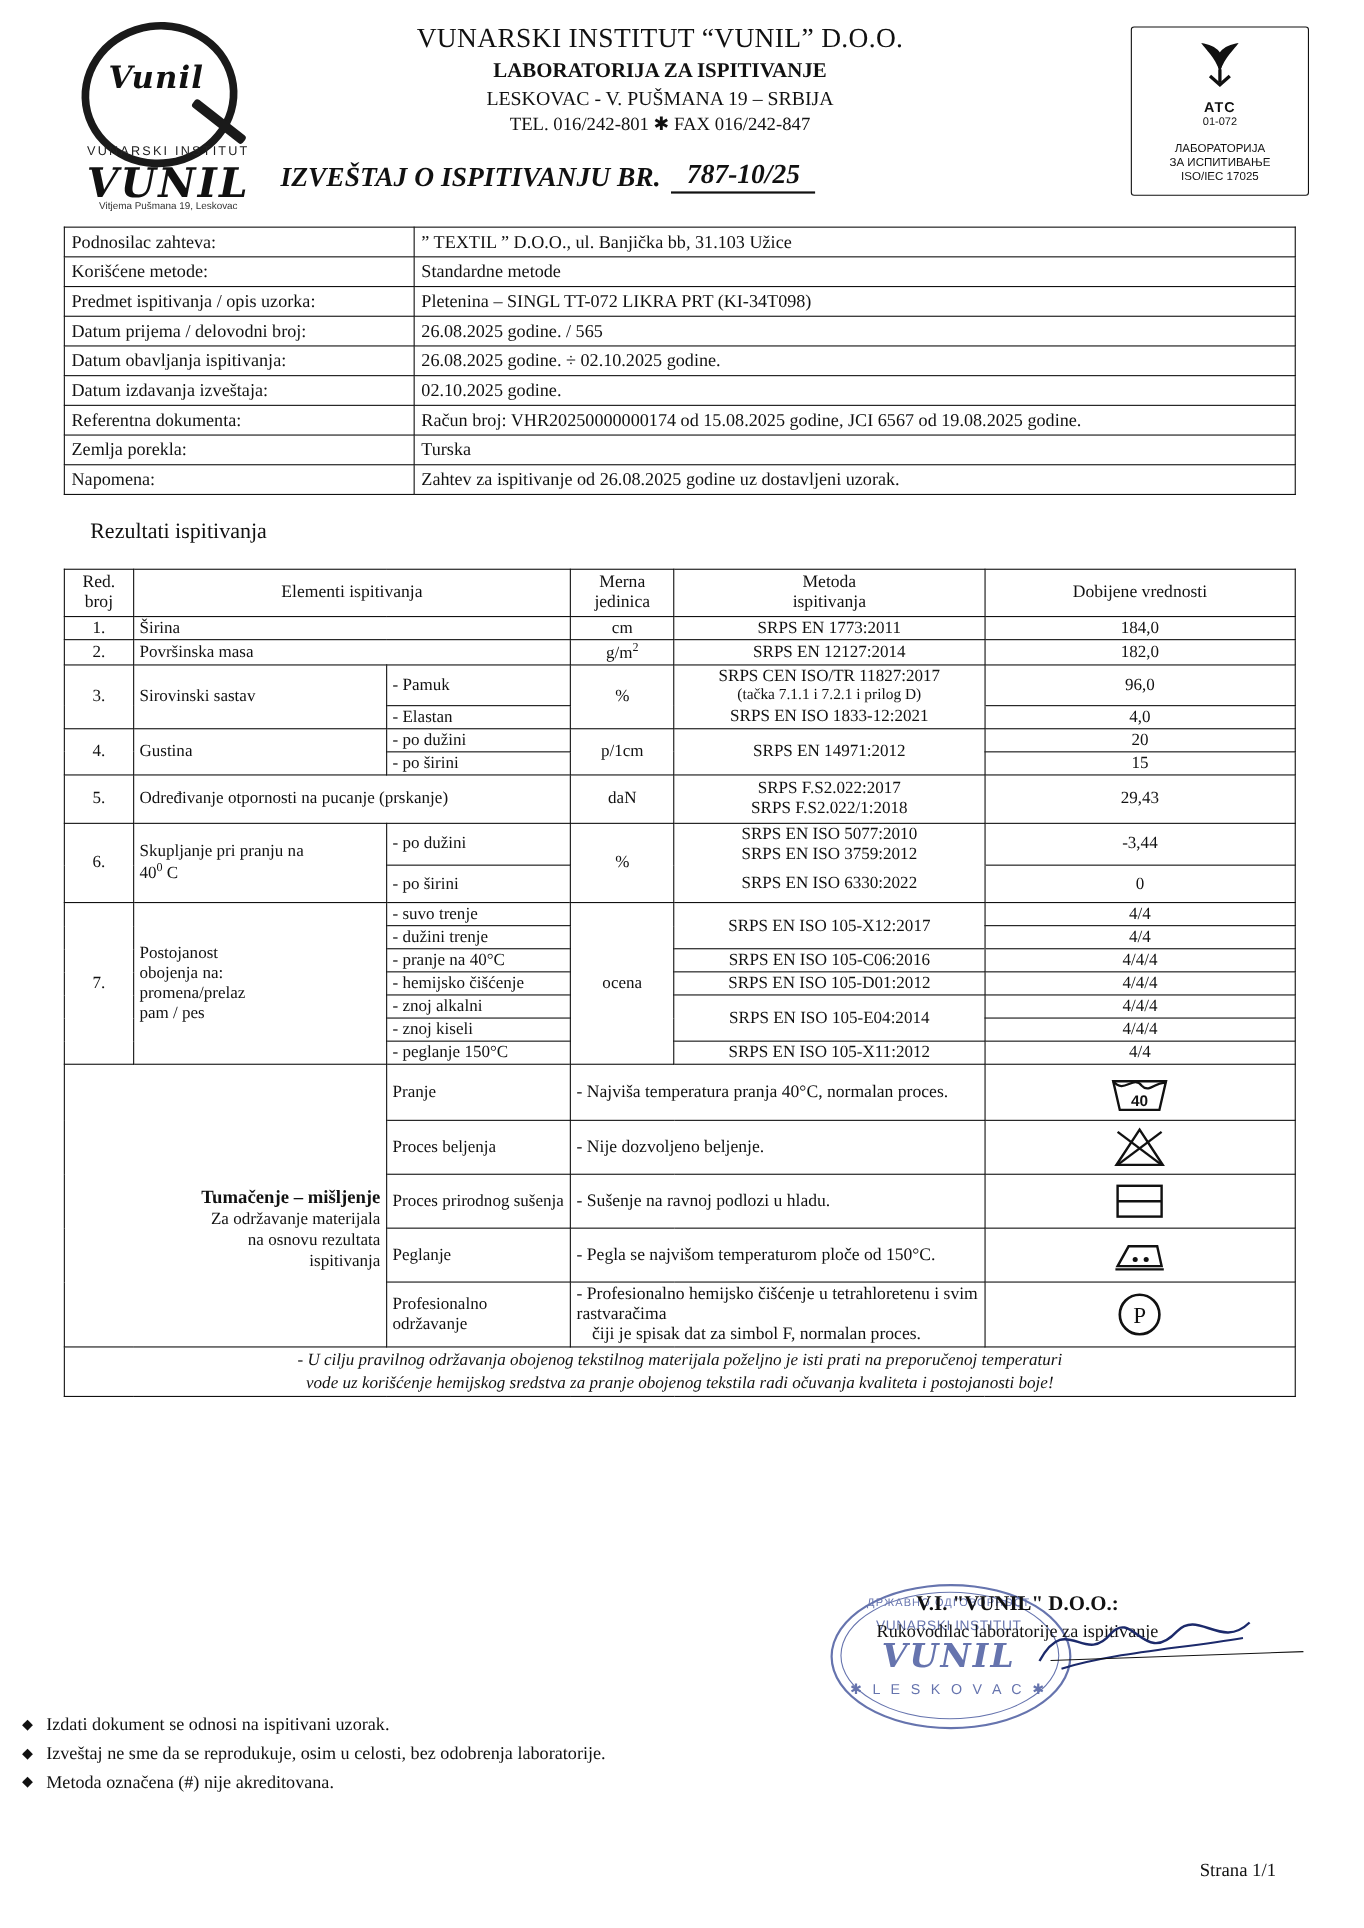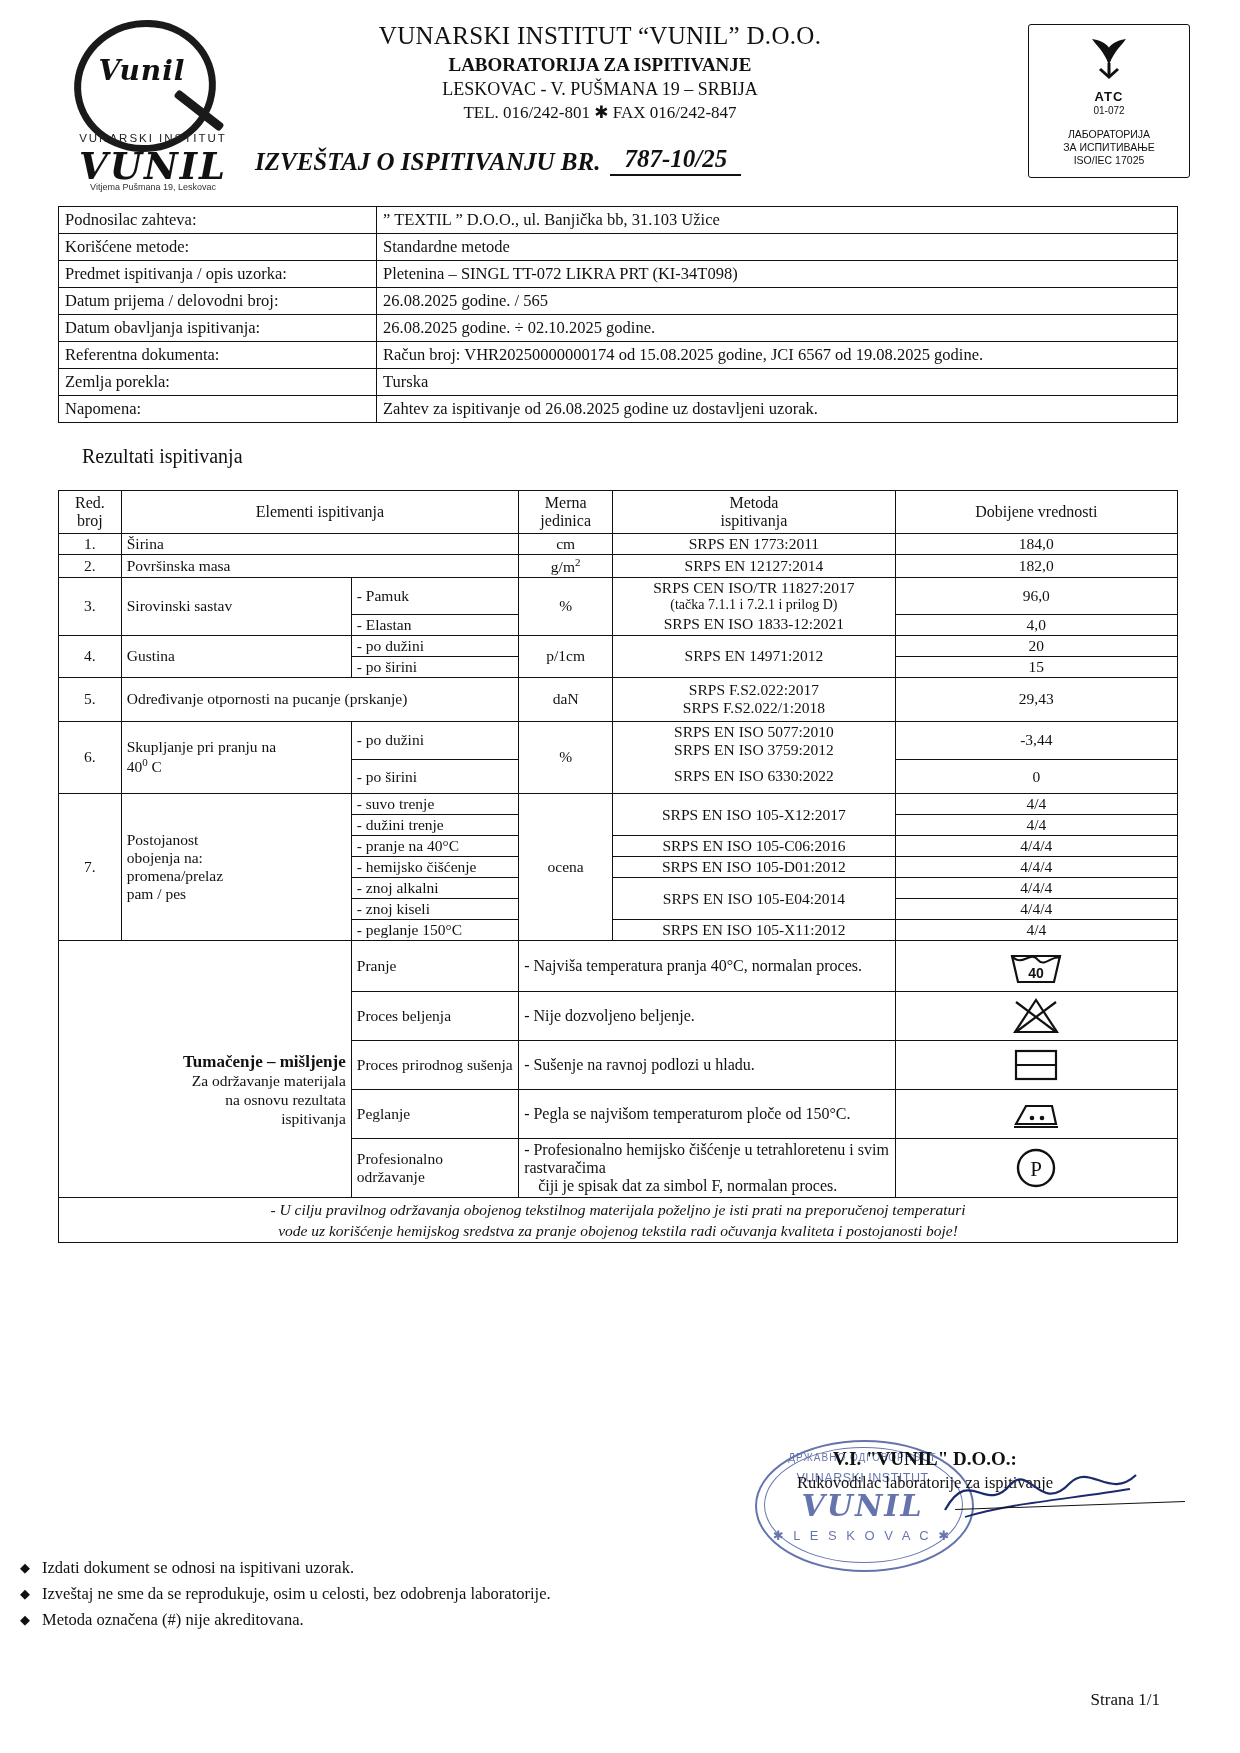--- a/index.html
+++ b/index.html
@@ -170,6 +170,10 @@
     <tr>
       <td class="k">Datum obavljanja ispitivanja:</td>
       <td>26.08.2025 godine. ÷ 02.10.2025 godine.</td>
+    </tr>
+    <tr>
+      <td class="k">Datum izdavanja izveštaja:</td>
+      <td>02.10.2025 godine.</td>
     </tr>
     <tr>
       <td class="k">Referentna dokumenta:</td>

